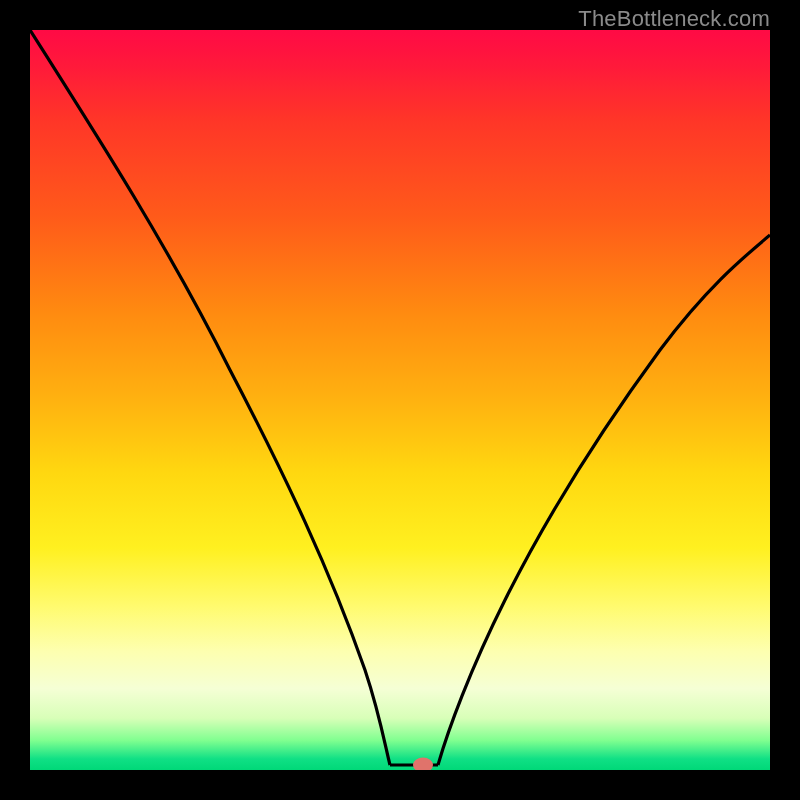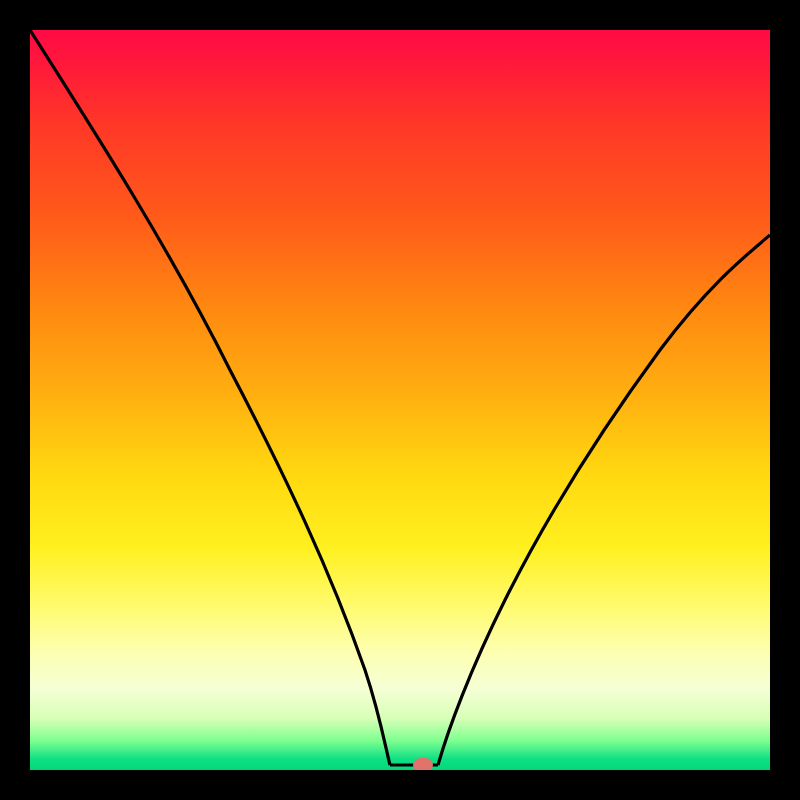--- a/index.html
+++ b/index.html
@@ -95,6 +95,7 @@
     <ellipse class="marker" cx="393" cy="735" rx="10" ry="7.5"></ellipse>
   </svg>
 
+  <div class="watermark">TheBottleneck.com</div>
 </div>
 
 </body></html>

